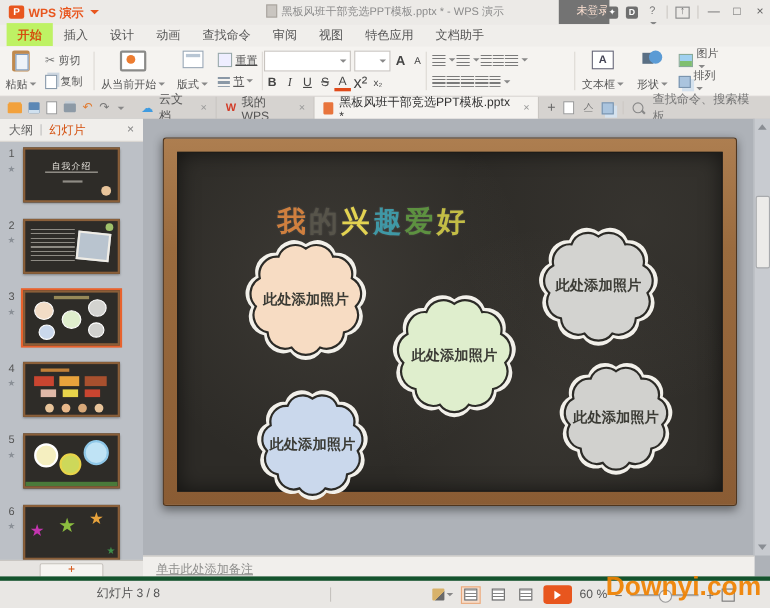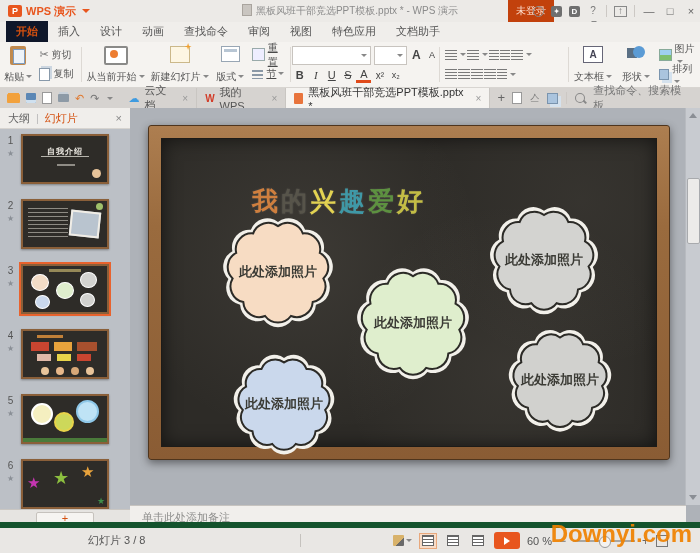--- a/index.html
+++ b/index.html
@@ -21,8 +21,8 @@
   .doc-title{position:absolute;left:0;right:0;text-align:center;color:#8b8b8b;font-size:10px;pointer-events:none;}
   .doc-title .doc-ico{display:inline-block;width:8px;height:10px;background:#c9c5c0;border:1px solid #a9a49e;
              vertical-align:-2px;margin-right:4px;}
-  .login-btn{position:absolute;right:146px;top:0;width:46px;height:22px;background:#c2410c;color:#ffe3d4;
-             text-align:center;line-height:22px;font-size:10px;}
+  .login-btn{position:absolute;right:146px;top:0;width:46px;height:22px;background:#737373;color:#ffe3d4;
+             text-align:right;line-height:22px;font-size:10px;}
   .tb-icons{position:absolute;right:2px;top:0;height:22px;display:flex;align-items:center;gap:7px;}
   .tb-ico{width:12px;height:12px;color:#777;font-size:10px;line-height:12px;text-align:center;}
   .circ-ico{border:1.5px solid #888;border-radius:50%;width:9px;height:9px;}

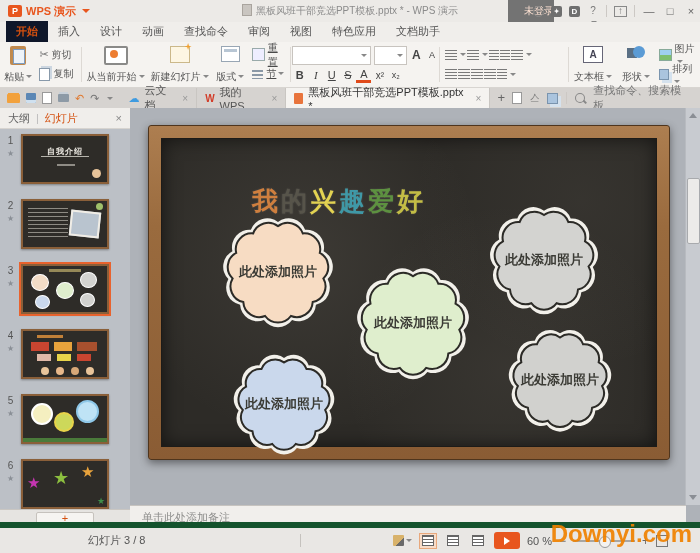--- a/index.html
+++ b/index.html
@@ -34,7 +34,7 @@
   .ribbontabs{position:absolute;top:22px;left:0;right:0;height:20px;background:#f0eeeb;
               display:flex;align-items:flex-end;padding-left:6px;border-bottom:1px solid #e2dfdb;}
   .rtab{padding:3px 10px;font-size:11px;color:#555;}
-  .rtab.active{color:#d4500f;font-weight:bold;background:#0f172a;}
+  .rtab.active{color:#d4500f;font-weight:bold;background:#bef264;}
 
   
   .ribbon{position:absolute;top:42px;left:0;right:0;height:45px;background:#f5f3f0;

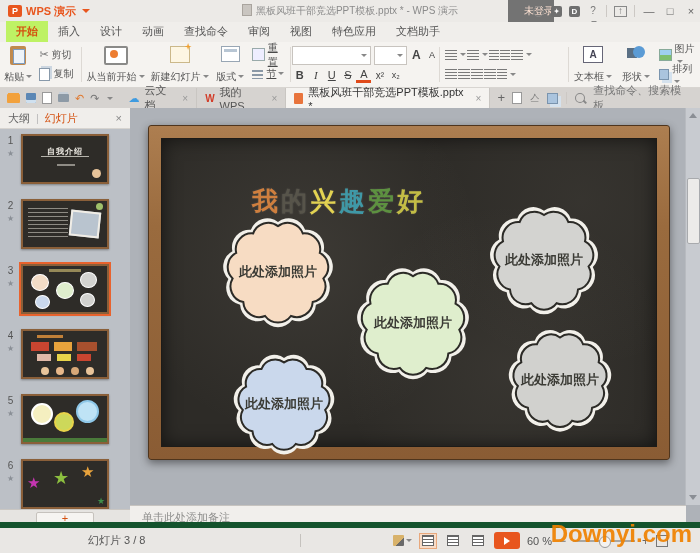--- a/index.html
+++ b/index.html
@@ -237,10 +237,6 @@
       <span class="i-play"></span>
       <span class="lbl nowrap"><span>从当前开始</span><span class="caret"></span></span>
     </div>
-    <div class="bigbtn" style="width:62px;">
-      <span class="i-newslide"></span>
-      <span class="lbl nowrap"><span>新建幻灯片</span><span class="caret"></span></span>
-    </div>
     <div class="bigbtn" style="width:36px;">
       <span class="i-layout"></span>
       <span class="lbl nowrap"><span>版式</span><span class="caret"></span></span>

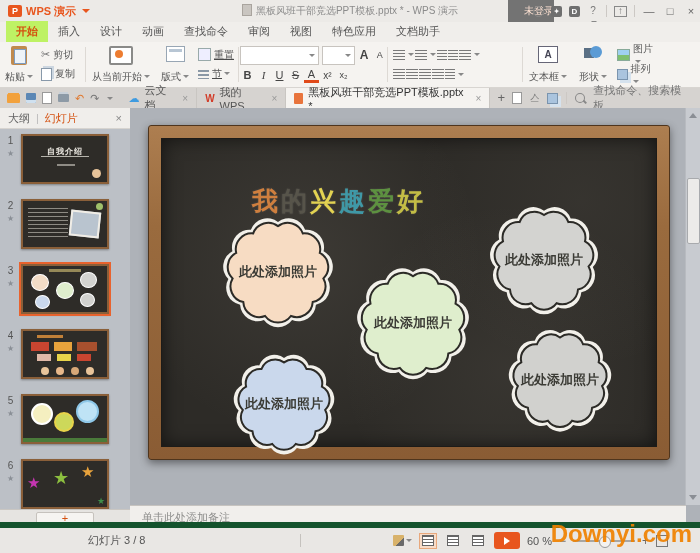--- a/index.html
+++ b/index.html
@@ -269,7 +269,7 @@
         <span class="fmt" style="text-decoration:underline;">U</span>
         <span class="fmt" style="text-decoration:line-through;">S</span>
         <span class="fmt" style="border-bottom:3px solid #e04a1a;height:12px;line-height:12px;">A</span>
-        <span class="fmt" style="font-size:10px;">x²</span>
+        <span class="fmt" style="font-size:15px;">x²</span>
         <span class="fmt" style="font-size:9px;">x₂</span>
       </div>
     </div>

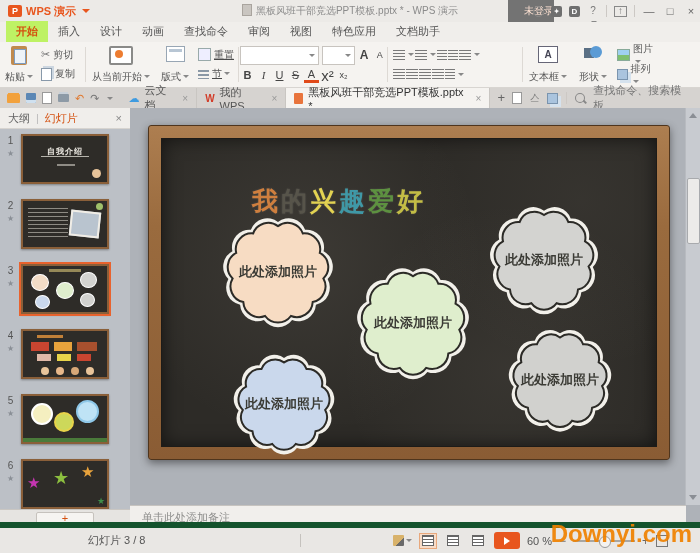--- a/index.html
+++ b/index.html
@@ -113,7 +113,7 @@
   .tnum{width:21px;text-align:center;color:#555;font-size:10px;padding-top:1px;}
   .tstar{display:block;color:#8a8f96;font-size:8px;margin-top:3px;}
   .tframe{width:84px;height:46px;background:#2e2c28;border:2px solid #8a5f39;position:relative;
-          box-shadow:0 1px 2px rgba(0,0,0,.35);overflow:hidden;font-weight:bold;}
+          box-shadow:0 1px 2px rgba(0,0,0,.35);overflow:hidden;}
   .tframe.selected{box-shadow:0 0 0 2px #e8622d,0 1px 2px rgba(0,0,0,.35);}
   .tcap{position:absolute;left:0;right:0;top:10px;text-align:center;color:#e9e6df;font-size:8px;letter-spacing:1px;}
   .dot{position:absolute;border-radius:50%;}

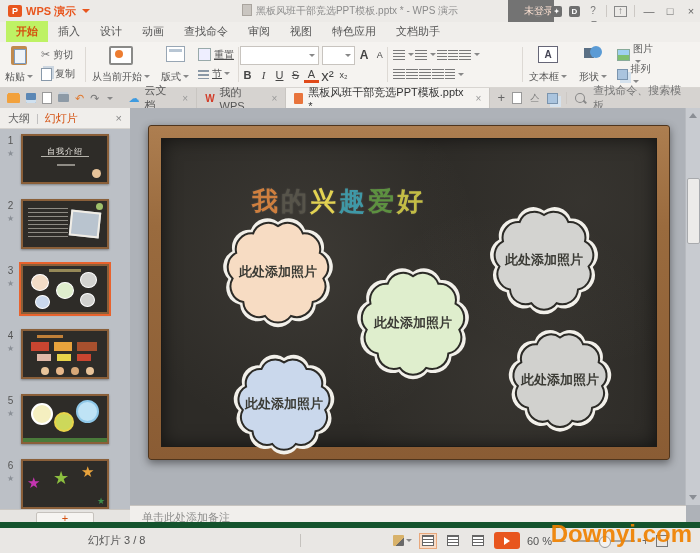--- a/index.html
+++ b/index.html
@@ -154,7 +154,7 @@
            border:1px solid #a8aaad;border-radius:2px;}
 
   
-  .statusbar{position:absolute;left:0;right:0;bottom:0;height:25px;background:#e9e7e4;border-top:6px solid #14532d;}
+  .statusbar{position:absolute;left:0;right:0;bottom:0;height:25px;background:#e9e7e4;border-top:4px solid #14532d;}
   .sb-counter{position:absolute;left:88px;top:0;line-height:25px;color:#555;}
   .sb-sep{position:absolute;left:300px;top:6px;width:1px;height:13px;background:#c5c2be;}
   .sb-right{position:absolute;right:32px;top:0;height:25px;display:flex;align-items:center;gap:7px;}

